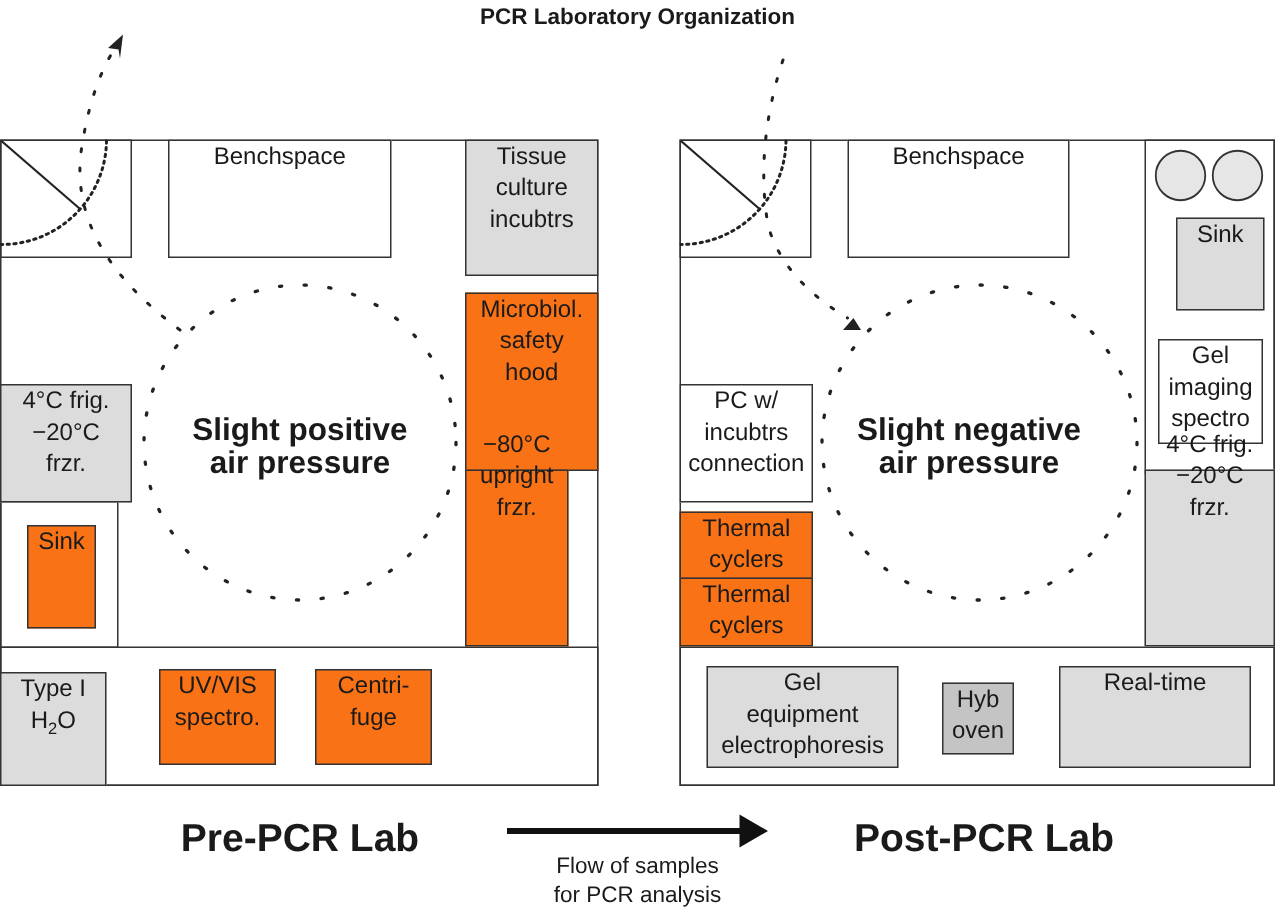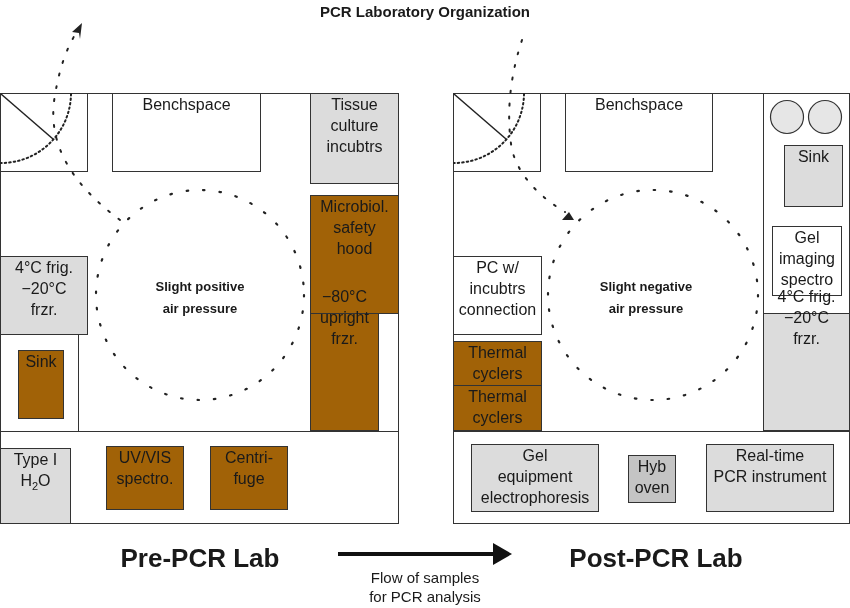--- a/index.html
+++ b/index.html
@@ -10,7 +10,7 @@
          display: flex; align-items: flex-start; justify-content: center; text-align: center;
          font-size: 16px; line-height: 21px; }
   .white { background: #ffffff; }
-  .light { background: #a16207; }
+  .light { background: #f97316; }
   .mid { background: #dcdcdc; }
   .dark { background: #c4c4c4; }
   .room { position: absolute; box-sizing: border-box; border: 1.5px solid #333; background: transparent; }

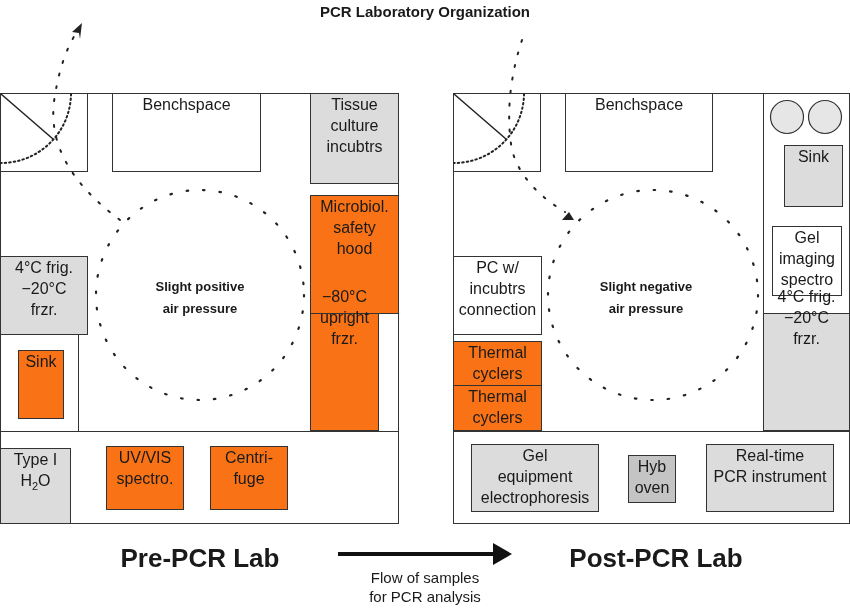--- a/index.html
+++ b/index.html
@@ -14,7 +14,7 @@
   .mid { background: #dcdcdc; }
   .dark { background: #c4c4c4; }
   .room { position: absolute; box-sizing: border-box; border: 1.5px solid #333; background: transparent; }
-  .pressure { position: absolute; text-align: center; font-weight: bold; font-size: 13px; line-height: 22px; }
+  .pressure { position: absolute; text-align: center; font-weight: bold; font-size: 21px; line-height: 22px; }
   .title { position: absolute; font-weight: bold; font-size: 15px; left: 0; width: 850px; top: 3px; text-align: center; }
   .lab-label { position: absolute; font-weight: bold; font-size: 26px; text-align: center; }
   .flow-label { position: absolute; font-size: 15px; line-height: 19px; text-align: center; }

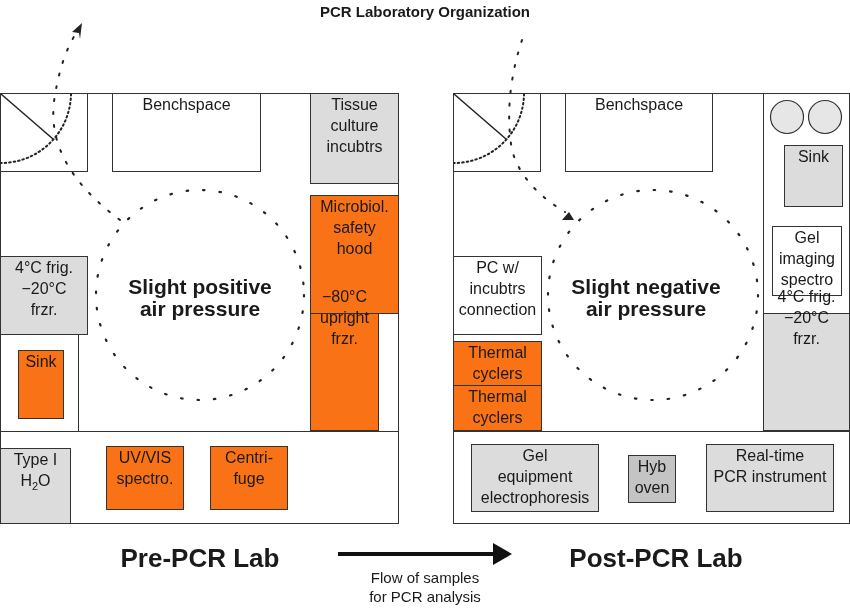--- a/index.html
+++ b/index.html
@@ -149,7 +149,6 @@
 <div class="box mid" style="left:706px;top:444px;width:128px;height:68px;">
   <div>
     <span>Real-time</span>
-    <span>PCR instrument</span>
   </div>
 </div>
 <div class="pressure" style="left:566px;top:276px;width:160px;">

